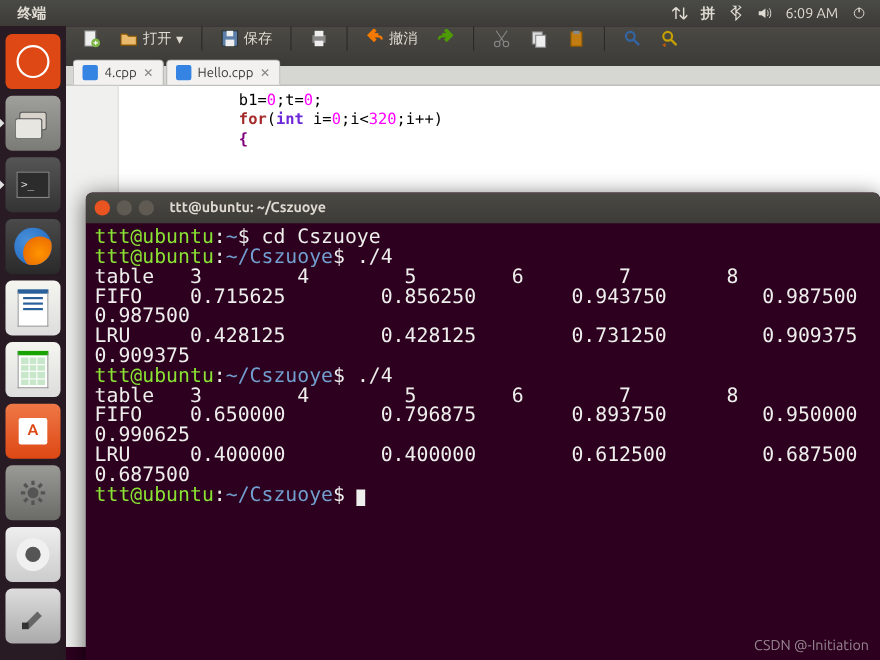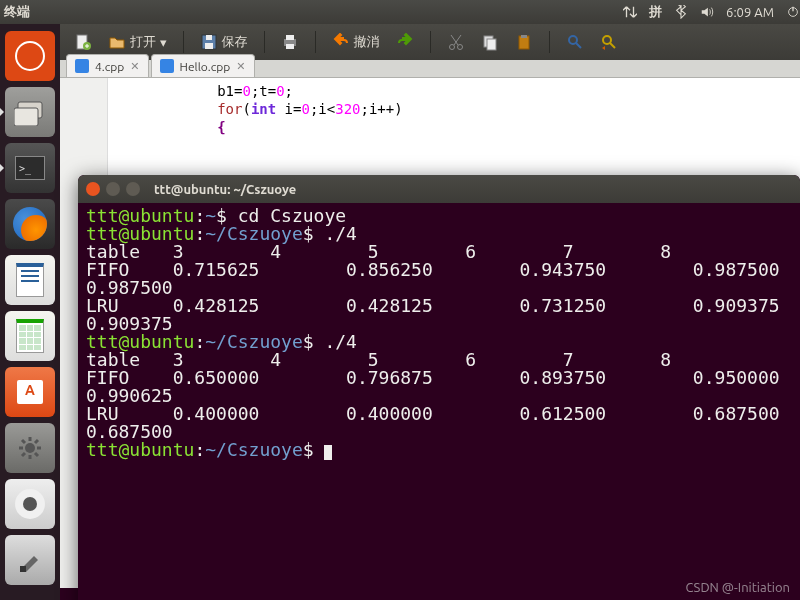--- a/index.html
+++ b/index.html
@@ -5,7 +5,7 @@
 * { margin: 0; padding: 0; box-sizing: border-box; }
 body { width: 800px; height: 600px; font-family: "Ubuntu", sans-serif; background: #2c001e; overflow: hidden; position: relative; }
 
-.top-panel { height: 24px; background: linear-gradient(#4a4a46, #3c3b37); display: flex; align-items: center; color: #dfdbd2; font-size: 13px; padding: 0 0; }
+.top-panel { height: 24px; background: linear-gradient(#4a4a46, #3c3b37); display: flex; align-items: center; color: #dfdbd2; font-size: 13px; padding: 0 12px; }
 .top-panel .title { font-weight: bold; margin-left: 4px; }
 .top-panel .spacer { flex: 1; }
 .top-panel .indicator { margin-left: 12px; display: flex; align-items: center; }

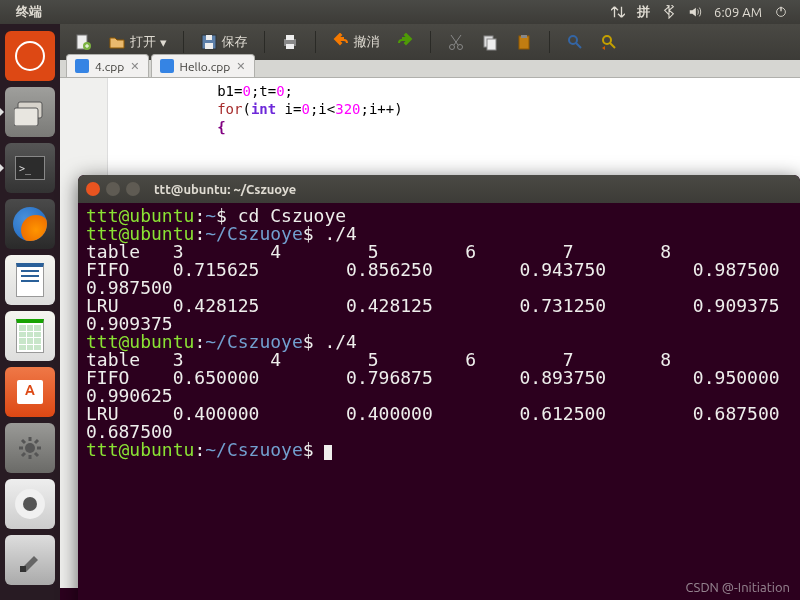--- a/index.html
+++ b/index.html
@@ -38,7 +38,7 @@
 
 .workspace { position: absolute; left: 60px; top: 24px; right: 0; bottom: 0; }
 
-.editor-toolbar { height: 36px; background: linear-gradient(#4a4944, #3c3b37); display: flex; align-items: center; padding: 0 10px; gap: 8px; }
+.editor-toolbar { height: 36px; background: linear-gradient(#4a4944, #3c3b37); display: flex; align-items: flex-start; padding: 0 10px; gap: 8px; }
 .editor-toolbar .btn { display: flex; align-items: center; color: #dfdbd2; font-size: 13px; gap: 4px; padding: 2px 4px; }
 .editor-toolbar .sep { width: 1px; height: 22px; background: #2a2a26; margin: 0 4px; }
 .editor-toolbar svg { width: 18px; height: 18px; }

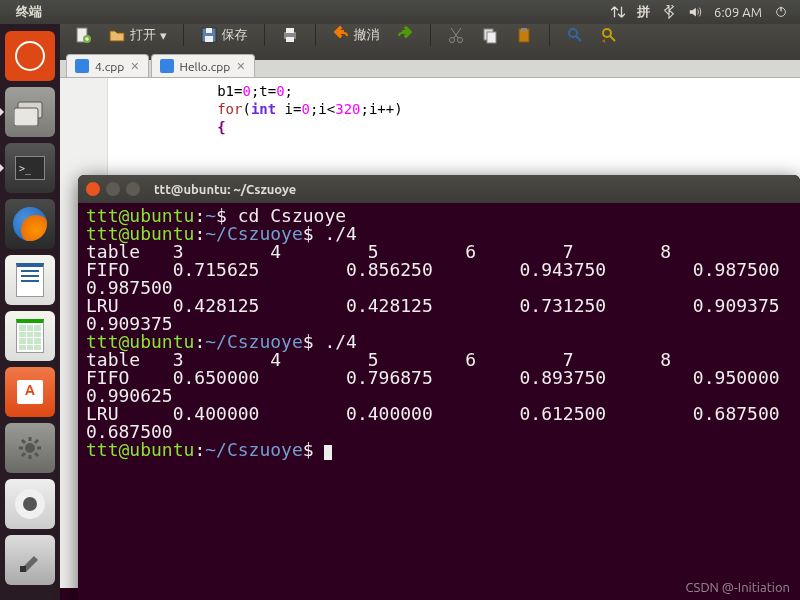--- a/index.html
+++ b/index.html
@@ -51,7 +51,7 @@
 .editor-body { background: #fff; height: 510px; display: flex; font-family: monospace; font-size: 14px; }
 .editor-body .gutter { width: 48px; background: #f0f0ee; border-right: 1px solid #ddd; }
 .editor-body .code { padding: 4px 8px; line-height: 18px; white-space: pre; }
-.code .kw { color: #a52a2a; font-weight: normal; }
+.code .kw { color: #a52a2a; font-weight: bold; }
 .code .ty { color: #6d28d9; font-weight: bold; }
 .code .nu { color: #ff00ff; }
 .code .br { color: #800080; font-weight: bold; }

